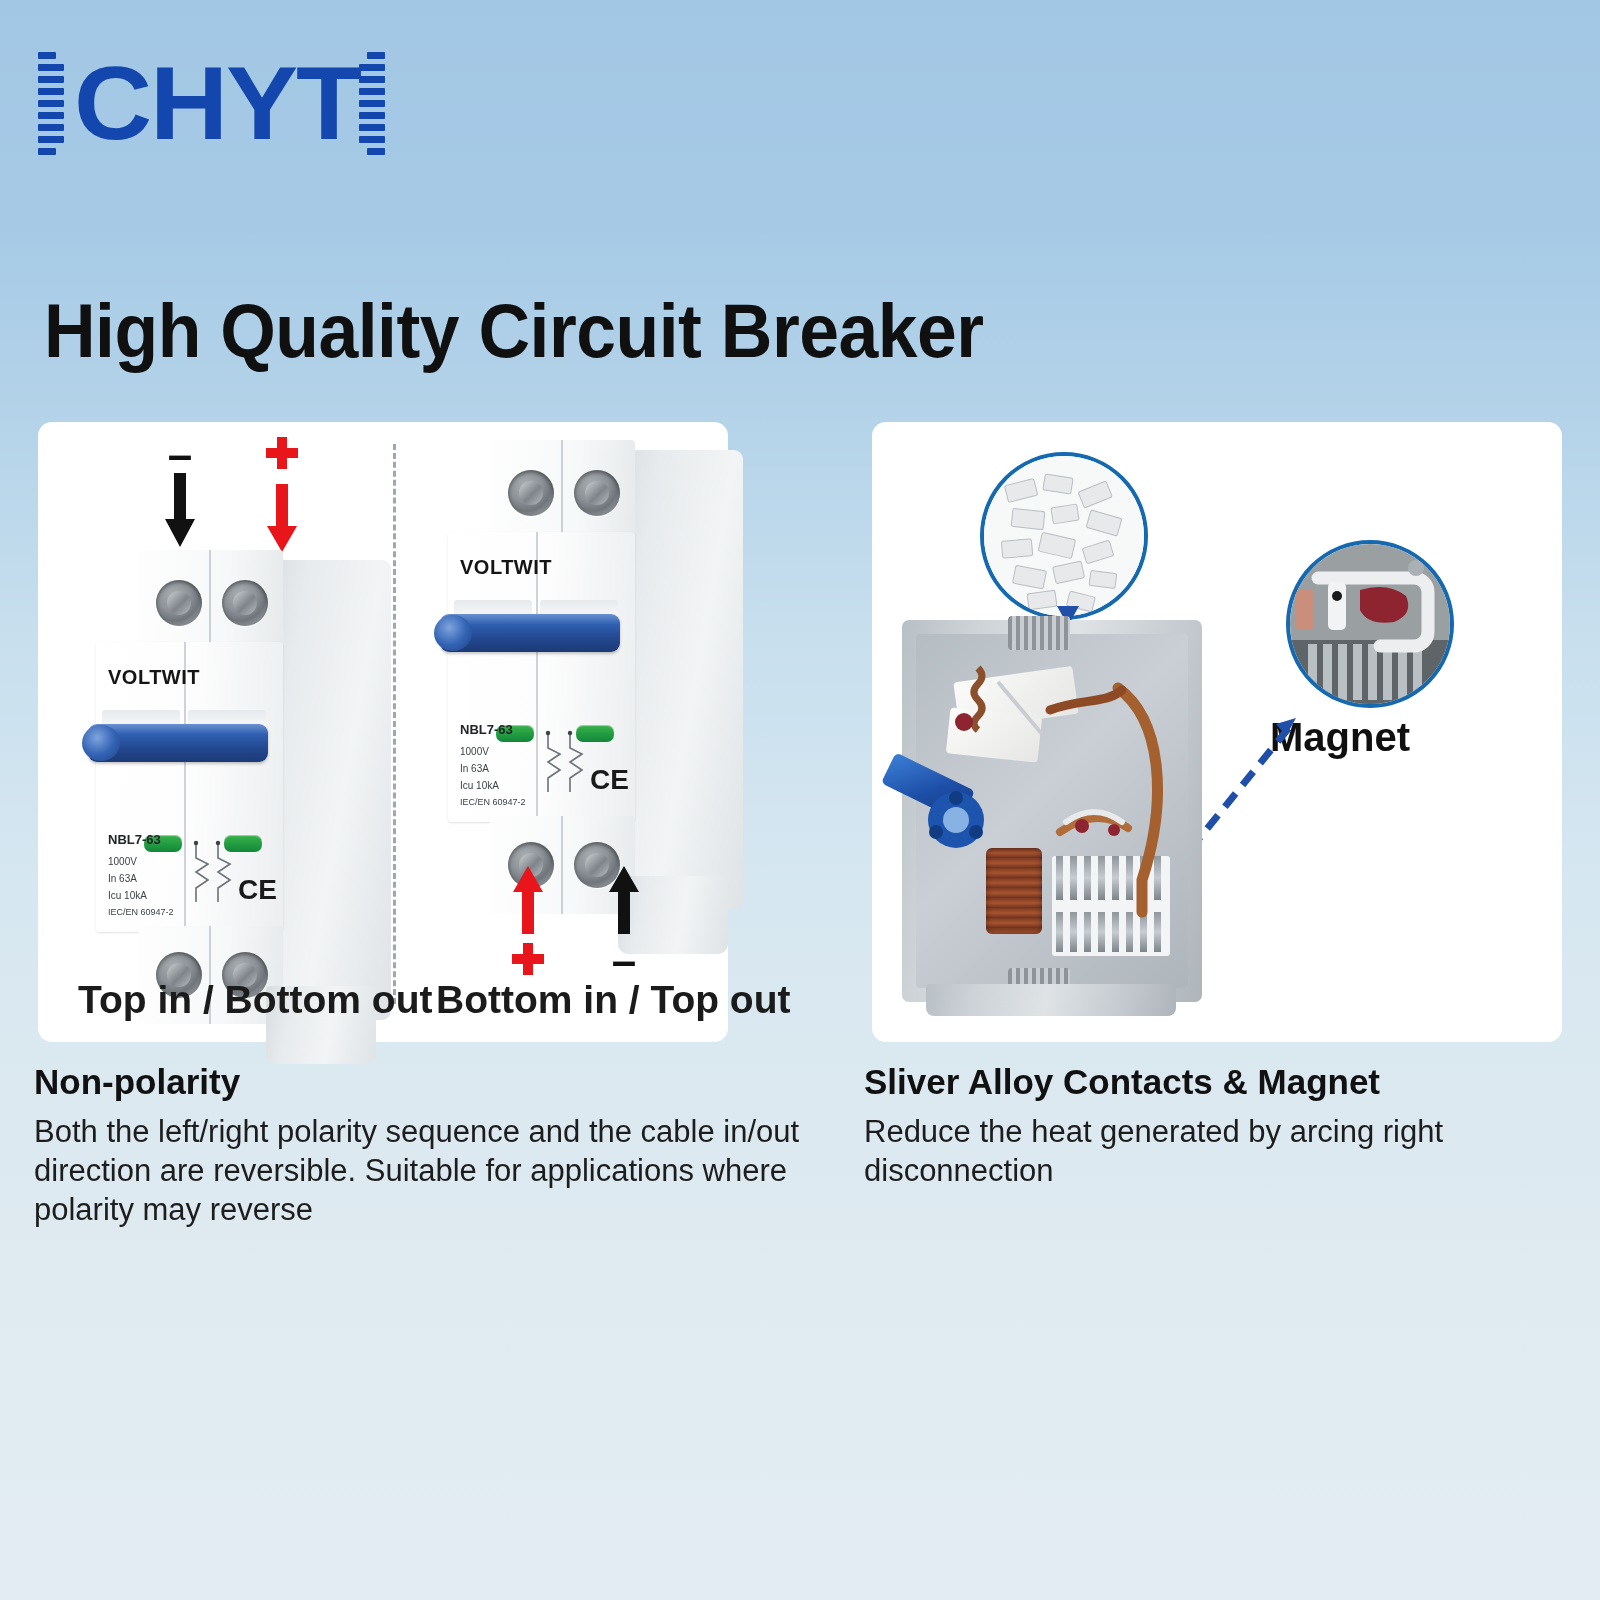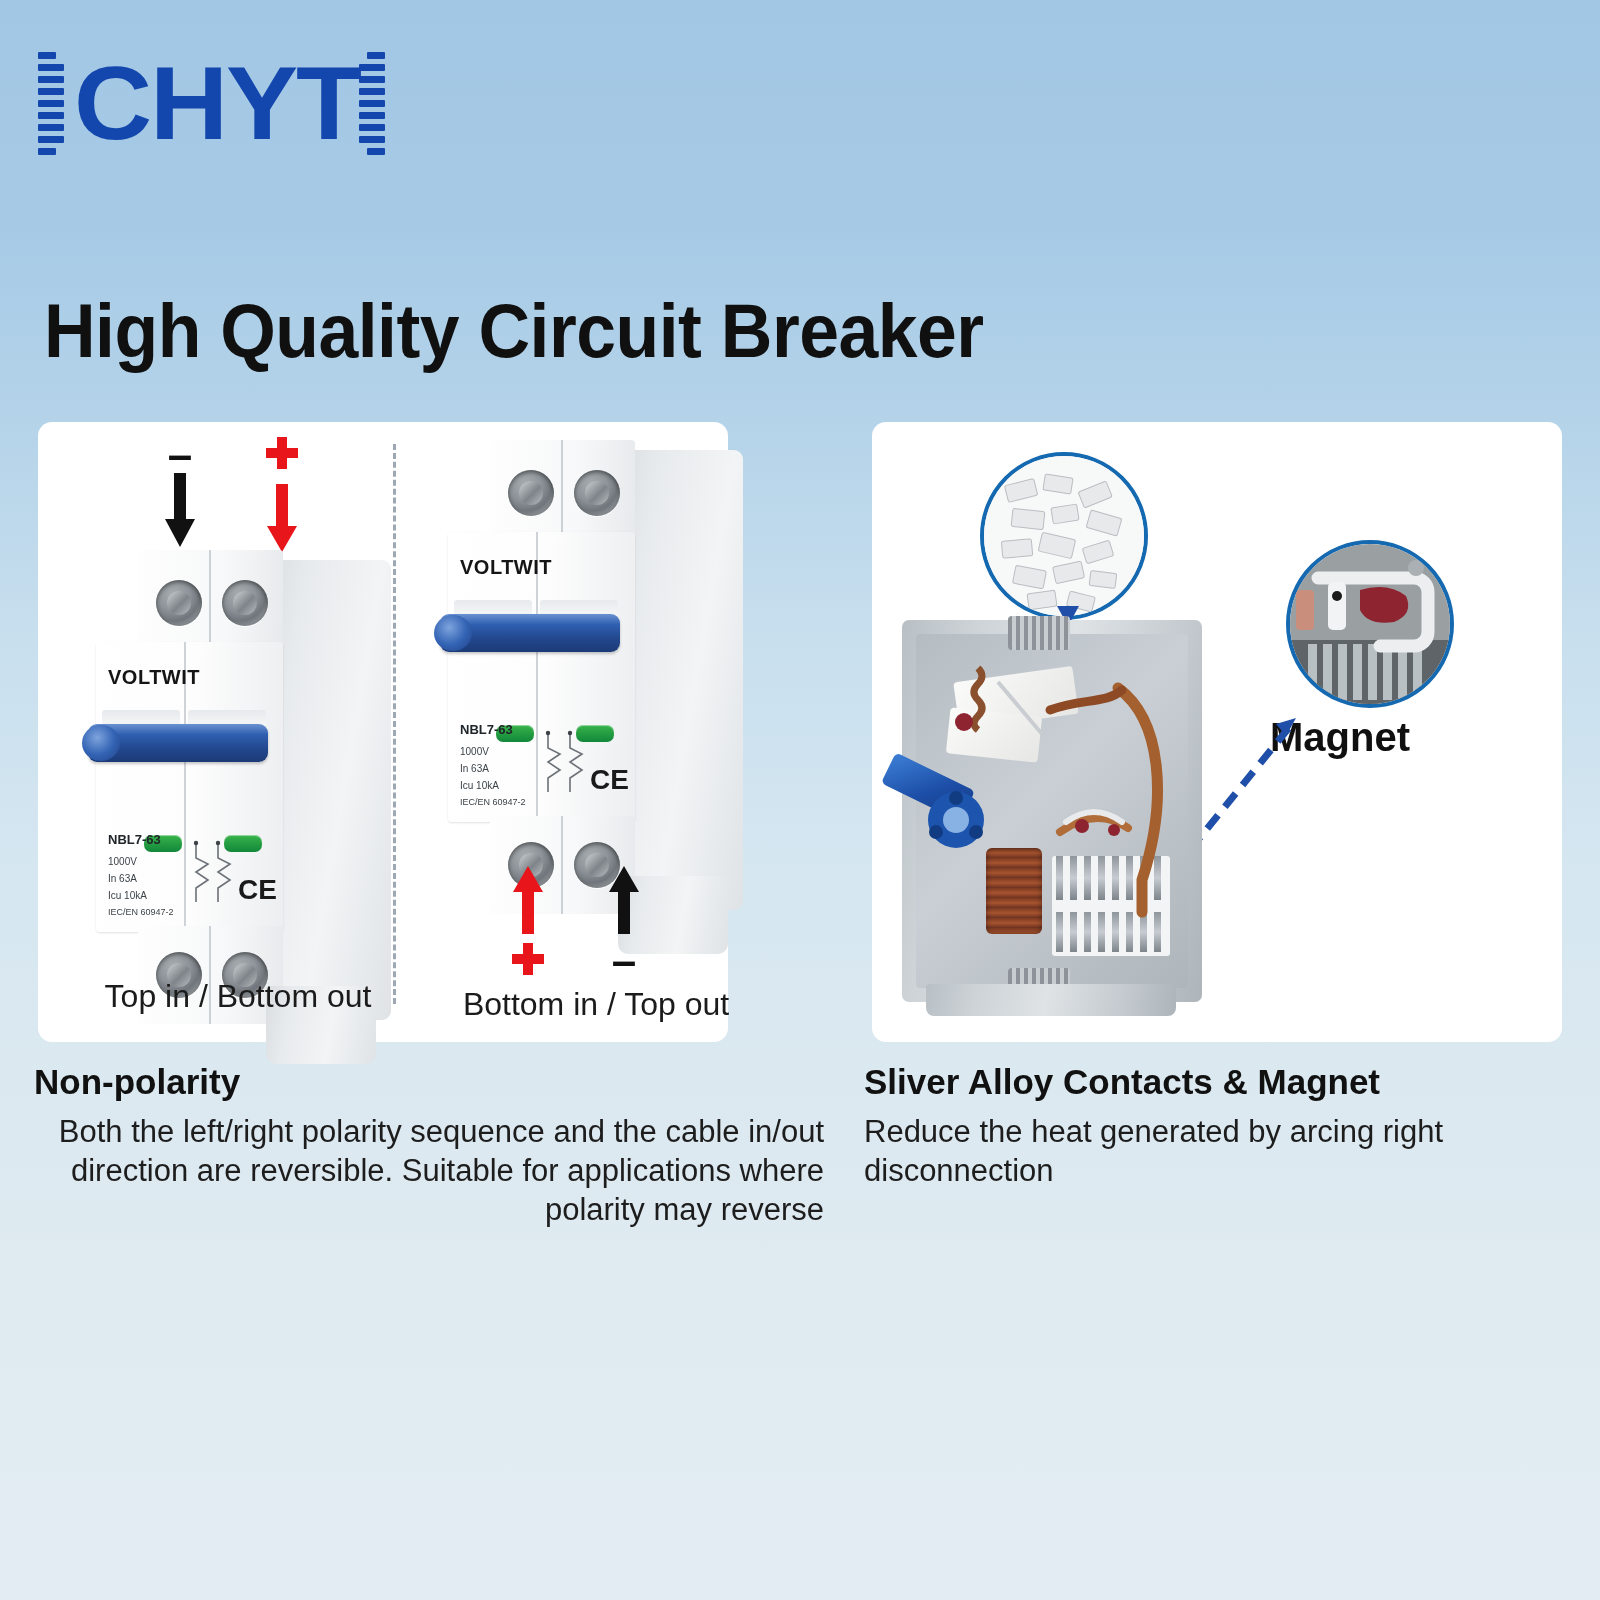--- a/index.html
+++ b/index.html
@@ -114,9 +114,10 @@
   
   .caption {
     position: absolute;
-    font-size: 32px;
+    font-size: 39px;
     color: #1b1b1b;
     white-space: nowrap;
+    font-weight: bold;
   }
   #cap-left  { left: 62px;  top: 985px; width: 300px; text-align: center; }
   #cap-right { left: 420px; top: 985px; width: 300px; text-align: center; }

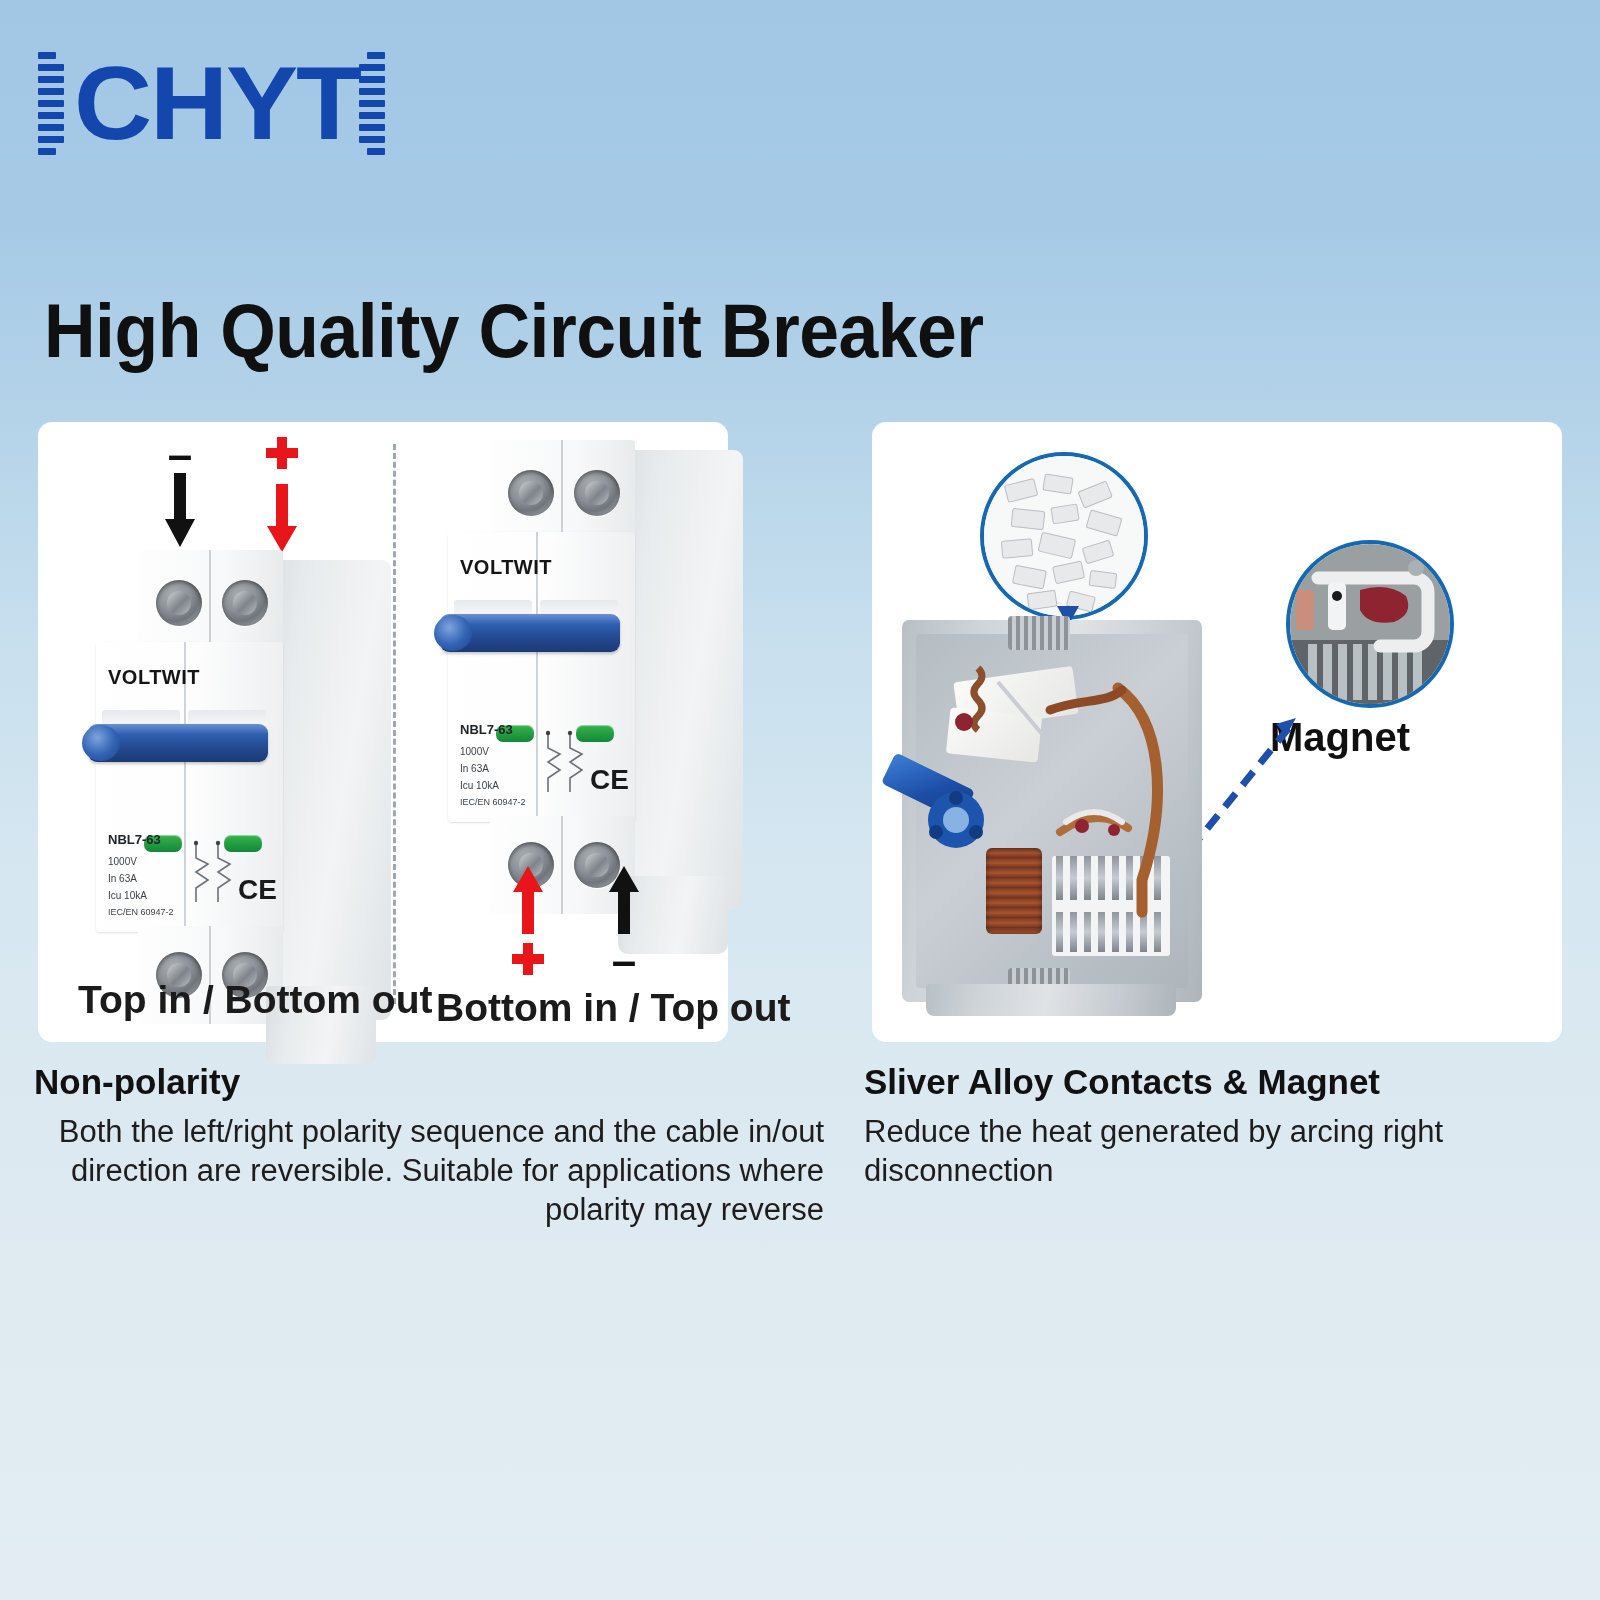--- a/index.html
+++ b/index.html
@@ -409,7 +409,7 @@
     <div class="sign minus" style="color:#111; margin-top:10px;">–</div>
   </div>
 
-  <div class="caption" id="cap-right" style="left:398px; top:556px; width:320px;margin-top:8px;">Bottom in / Top out</div>
+  <div class="caption" id="cap-right" style="left:398px; top:556px; width:320px;">Bottom in / Top out</div>
 </div>
 
 <div class="card" id="card-right">

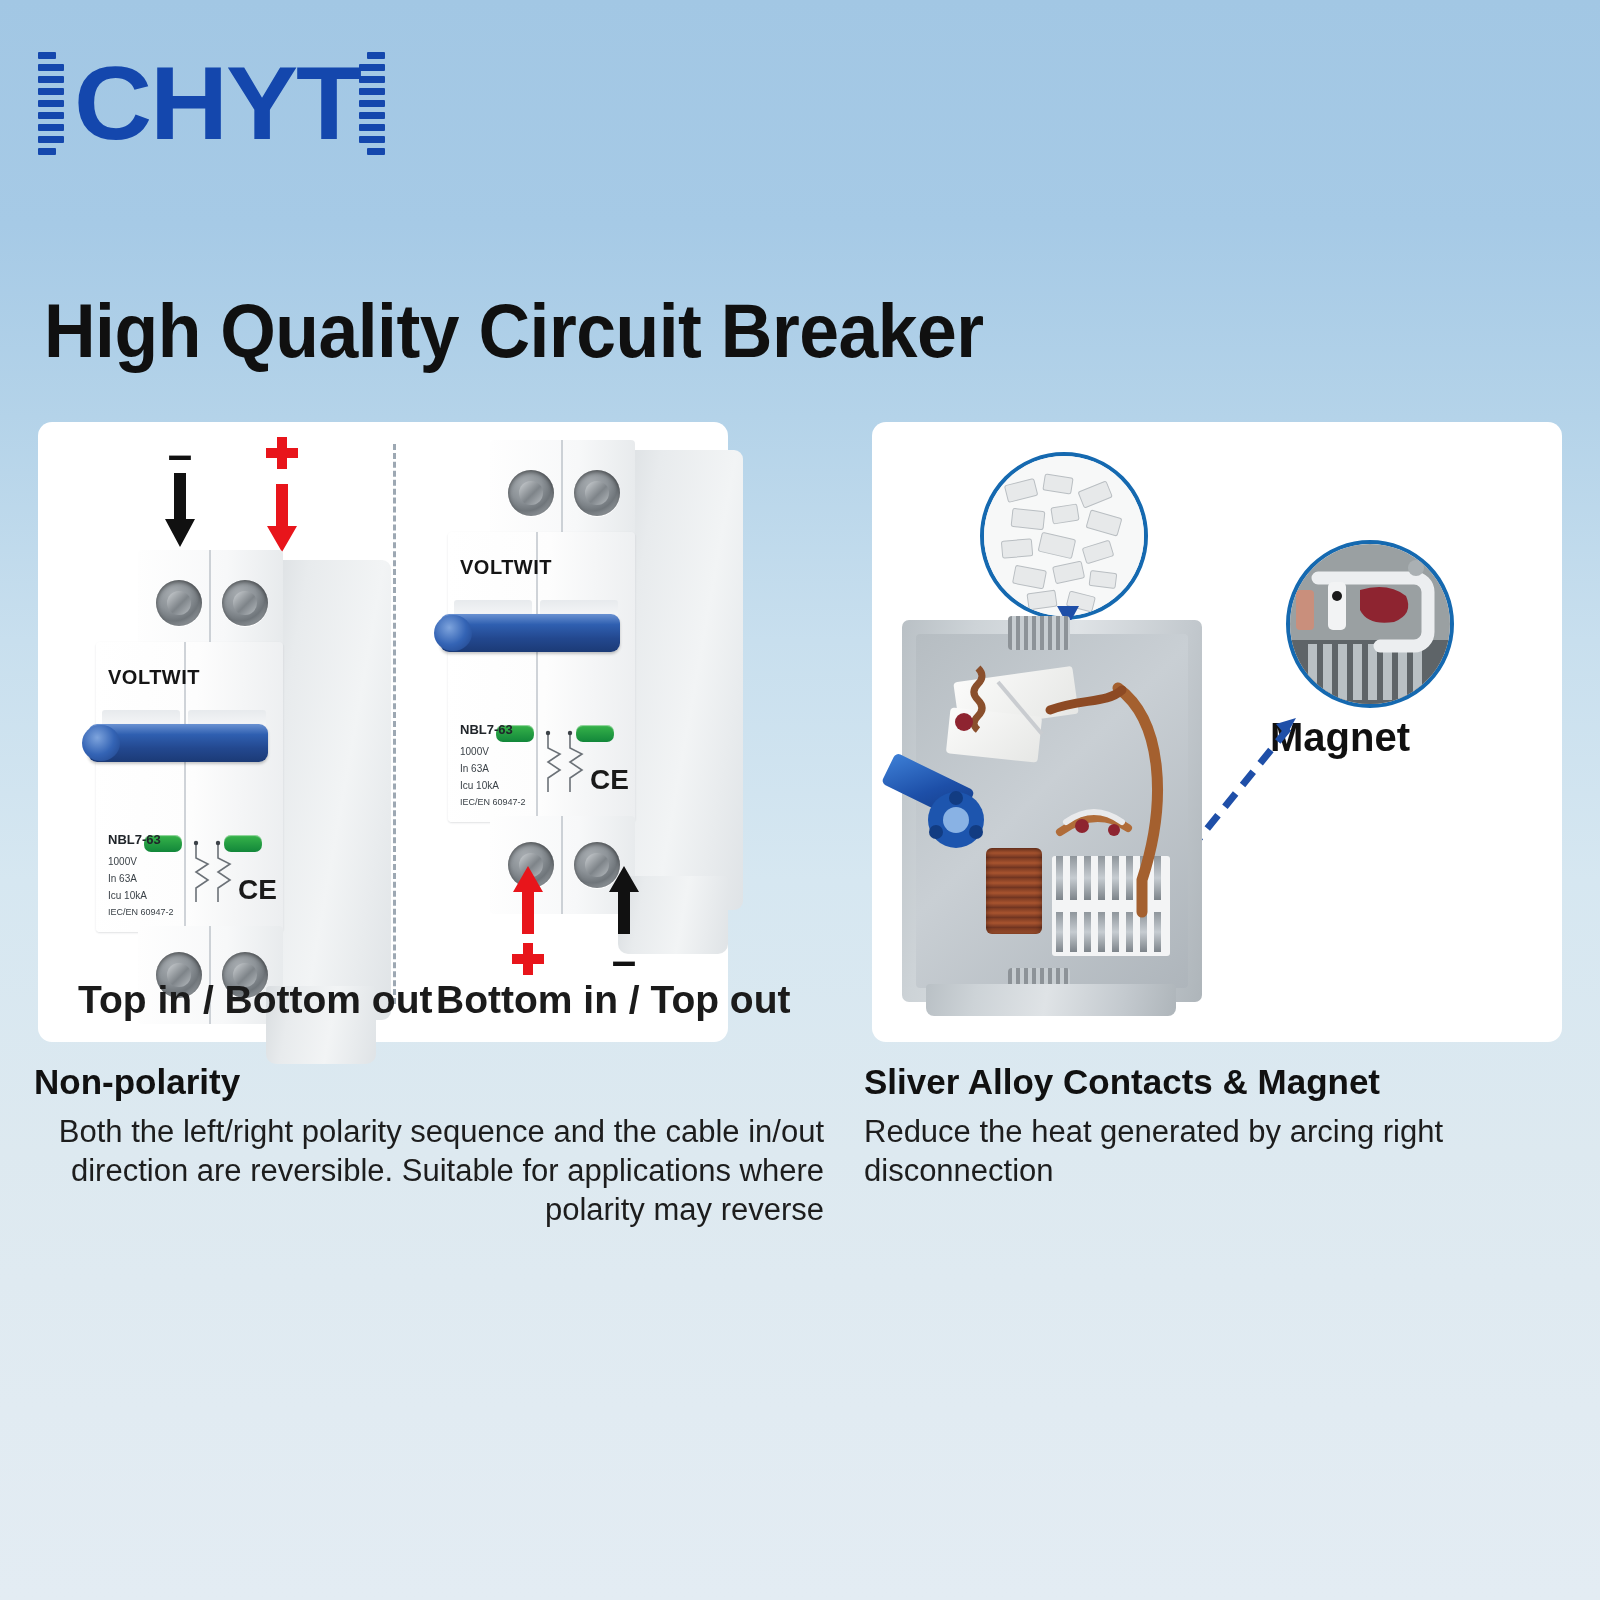--- a/index.html
+++ b/index.html
@@ -262,7 +262,7 @@
     line-height: 1.26;
   }
   #feat-left-head { left: 34px;  top: 1062px; }
-  #feat-left-body { left: 34px;  top: 1112px; width: 790px; text-align: right; }
+  #feat-left-body { left: 34px;  top: 1112px; width: 790px; }
   #feat-right-head{ left: 864px; top: 1062px; }
   #feat-right-body{ left: 864px; top: 1112px; width: 700px; }
 </style>

